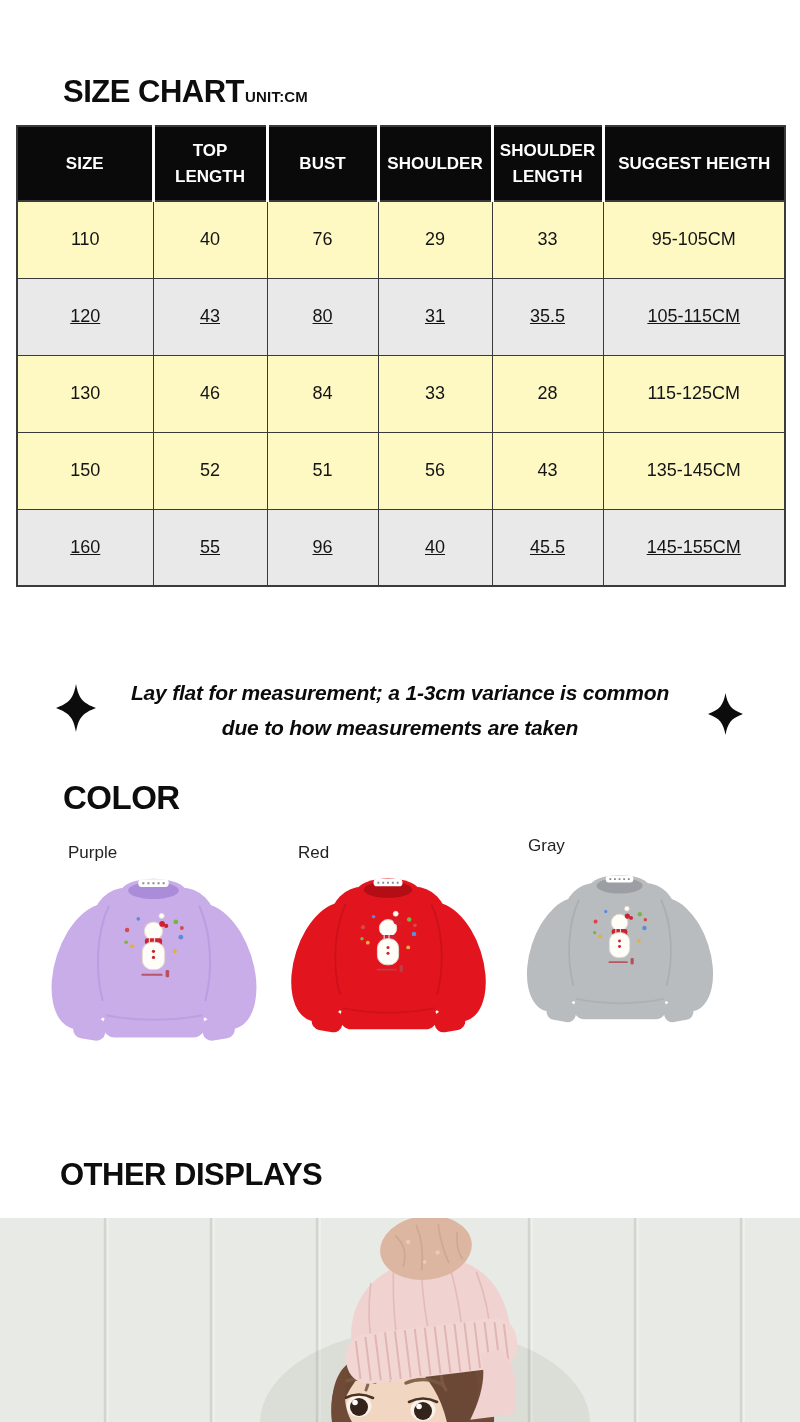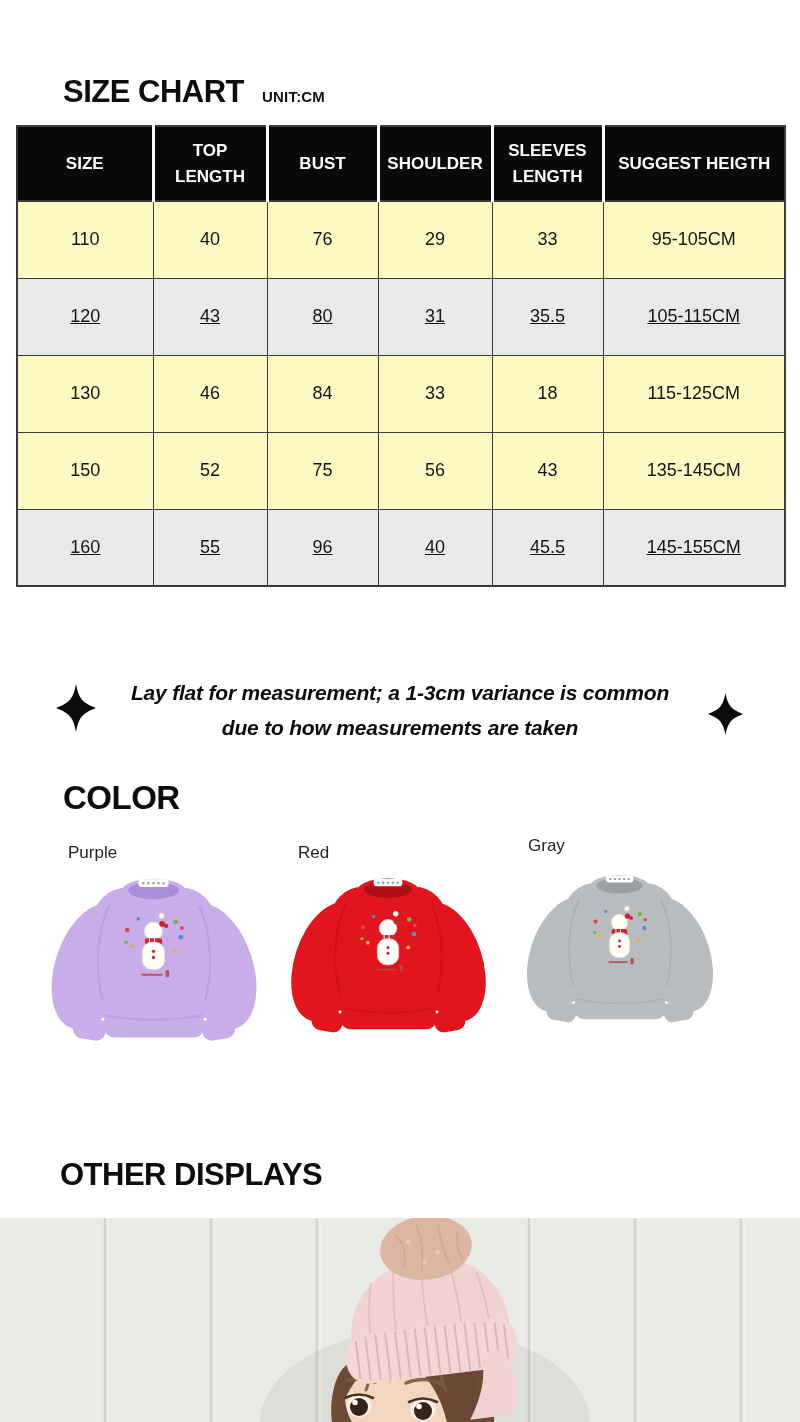--- a/index.html
+++ b/index.html
@@ -7,7 +7,7 @@
   #page { position: relative; width: 800px; height: 1422px; background: #fff; overflow: hidden; margin: 0 auto; }
 
   
-  .size-title-row { position: absolute; left: 63px; top: 74px; display: flex; align-items: baseline; gap: 18px; }
+  .size-title-row { position: absolute; left: 63px; top: 74px; display: flex; align-items: baseline; gap: 1px; }
   .size-title { font-size: 31px; font-weight: 800; letter-spacing: -0.5px; color: #0d0d0d; }
   .unit-label { font-size: 15px; font-weight: 700; color: #111; letter-spacing: 0.2px; }
 

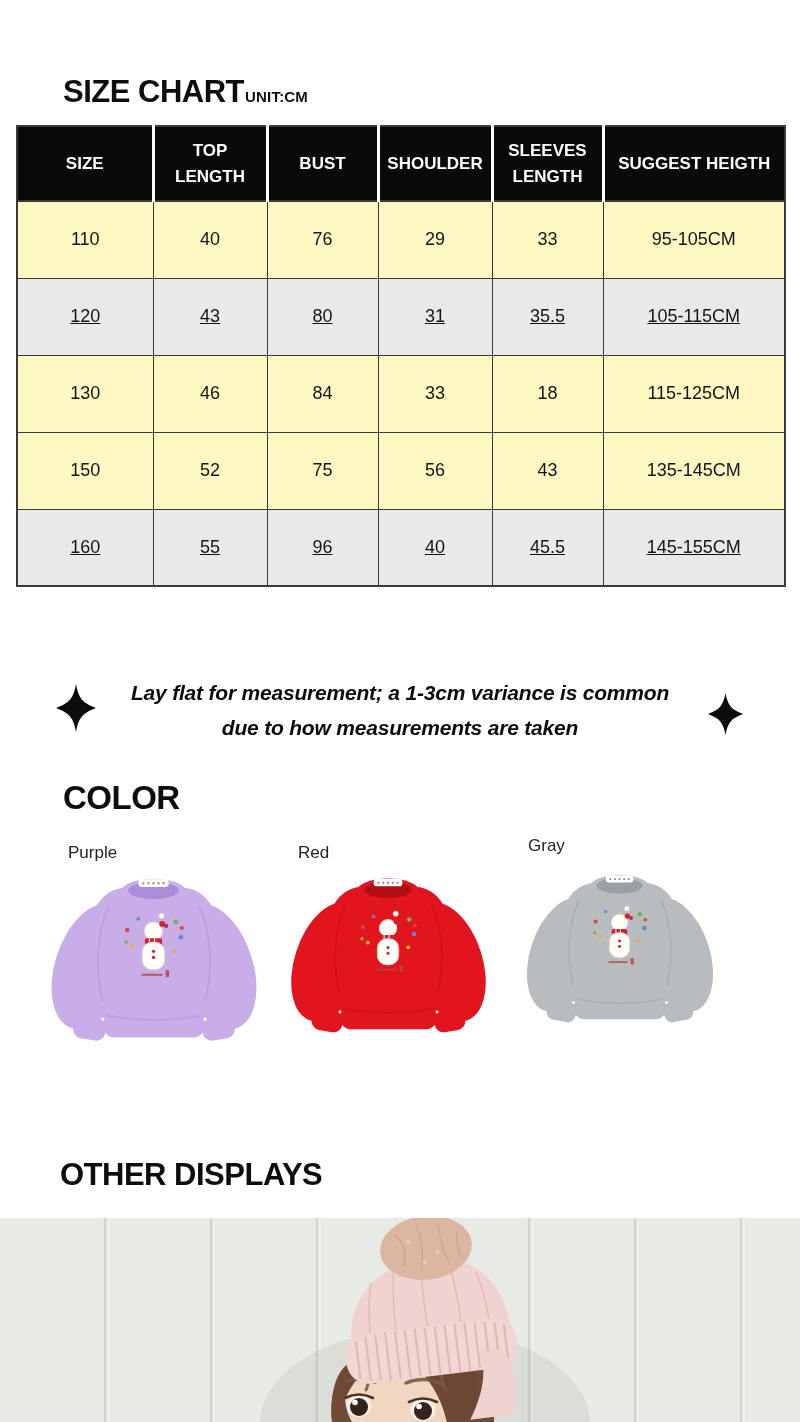--- a/index.html
+++ b/index.html
@@ -79,7 +79,7 @@
         <th>TOP LENGTH</th>
         <th>BUST</th>
         <th>SHOULDER</th>
-        <th>SLEEVES LENGTH</th>
+        <th>SHOULDER LENGTH</th>
         <th>SUGGEST HEIGTH</th>
       </tr>
     </thead>

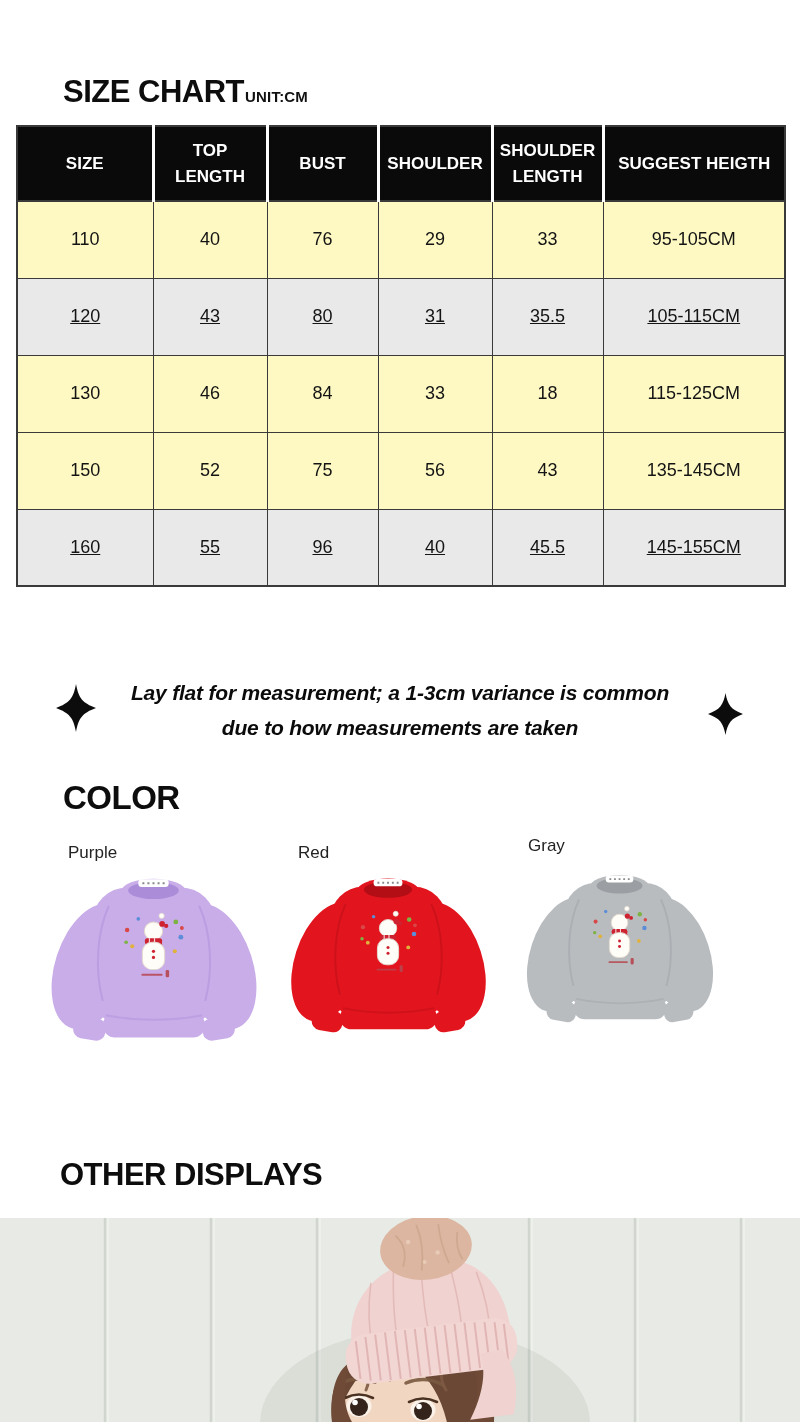--- a/index.html
+++ b/index.html
@@ -105,7 +105,7 @@
         <td>46</td>
         <td>84</td>
         <td>33</td>
-        <td>18</td>
+        <td>28</td>
         <td>115-125CM</td>
       </tr>
       <tr>

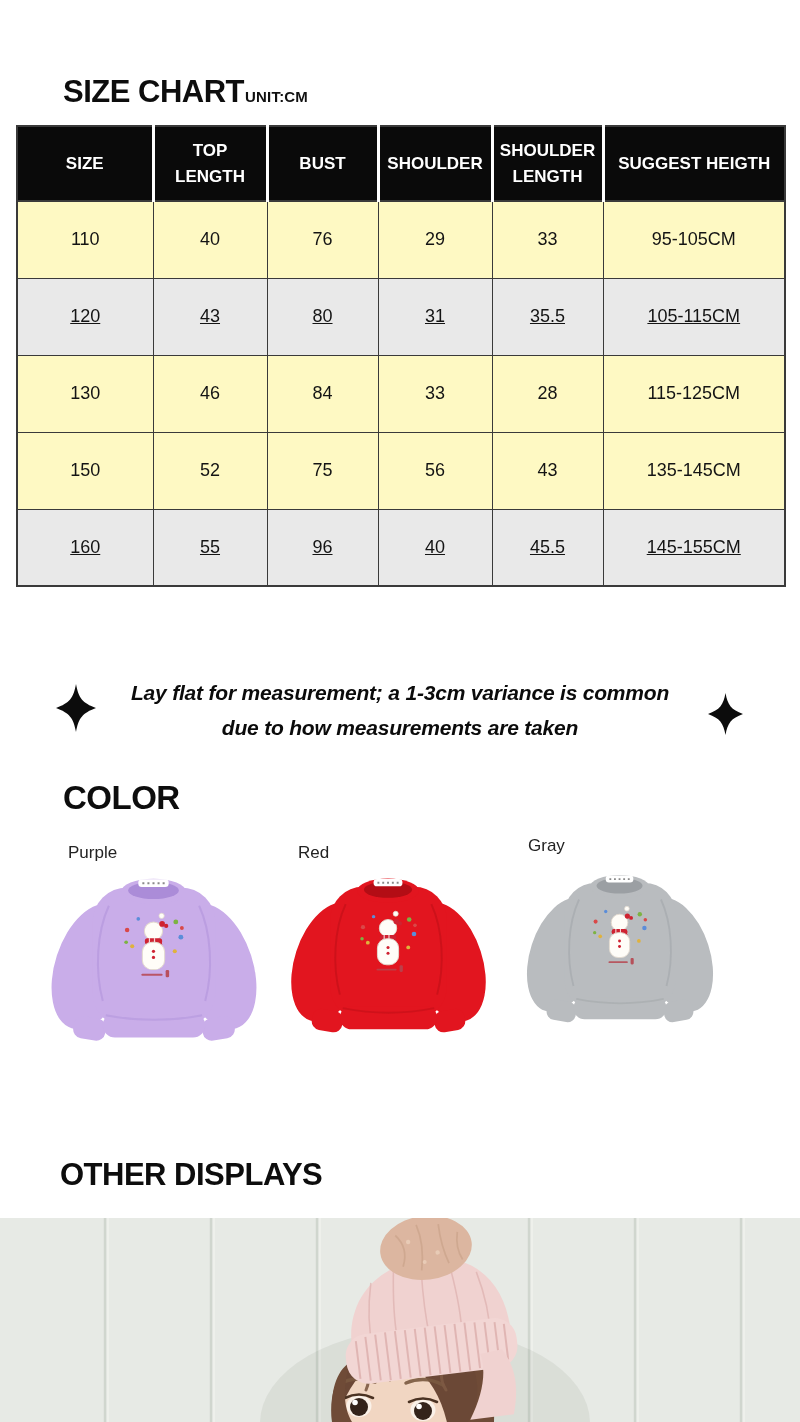--- a/index.html
+++ b/index.html
@@ -111,7 +111,7 @@
       <tr>
         <td>150</td>
         <td>52</td>
-        <td>75</td>
+        <td>51</td>
         <td>56</td>
         <td>43</td>
         <td>135-145CM</td>

